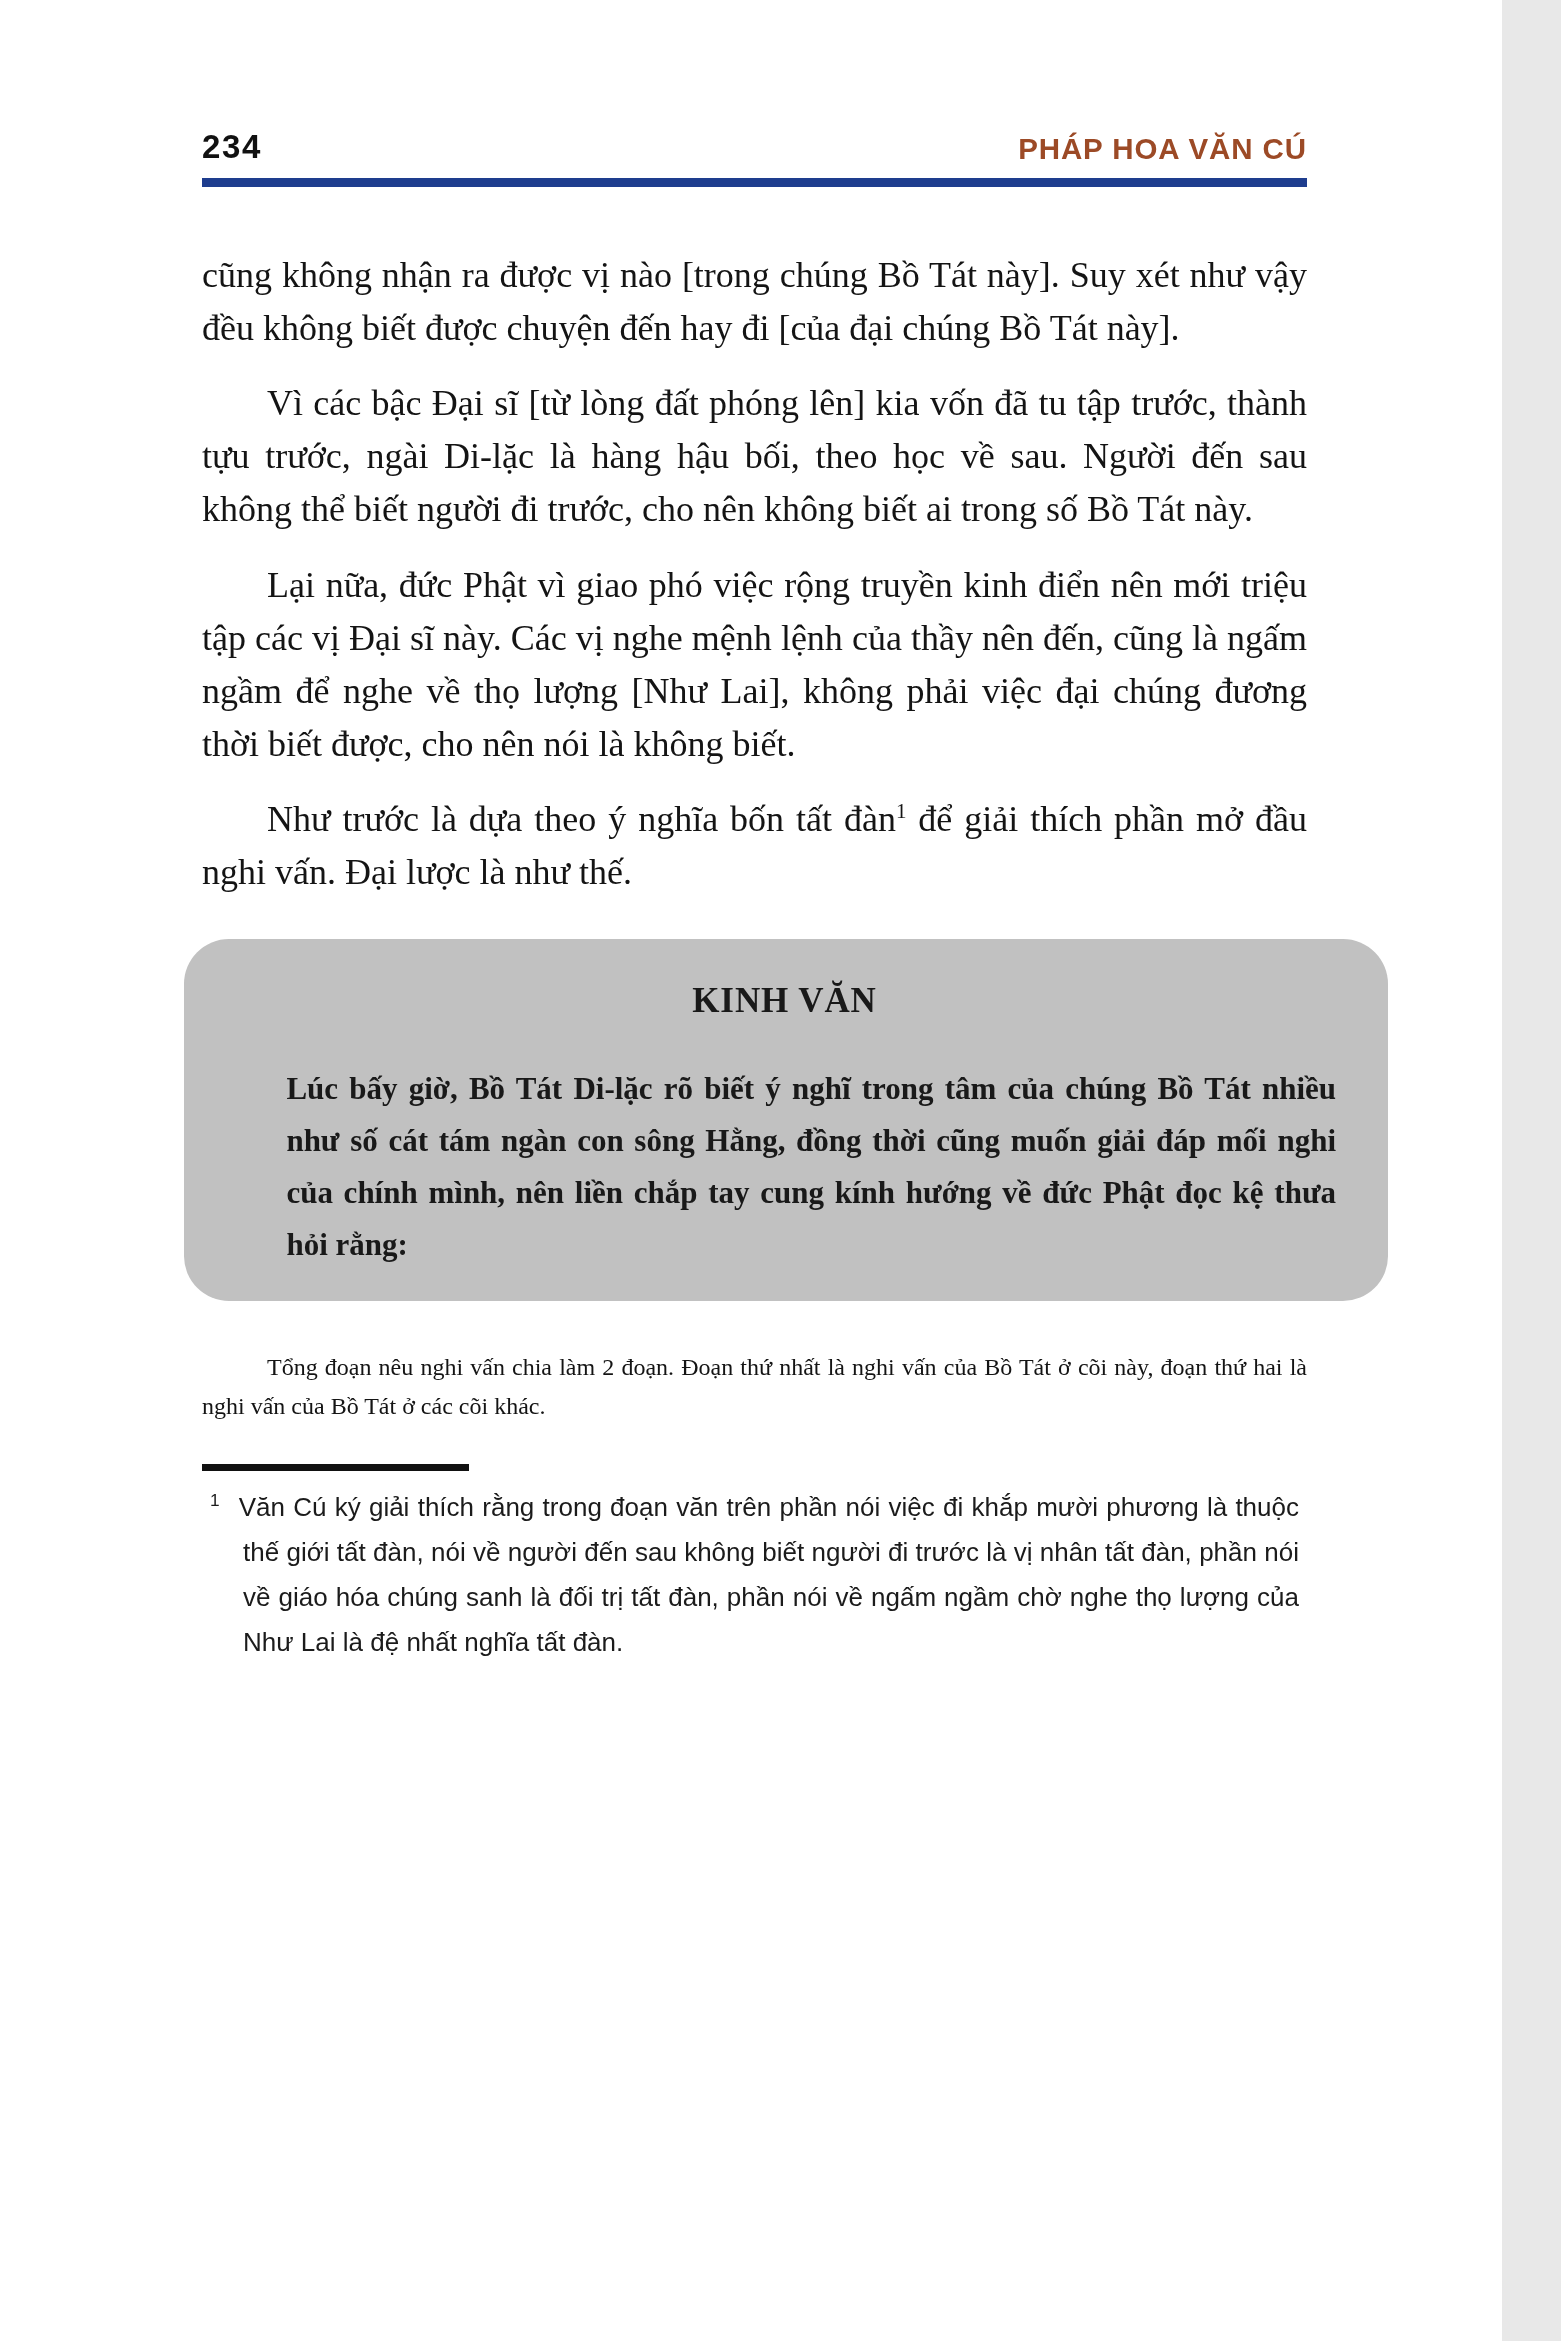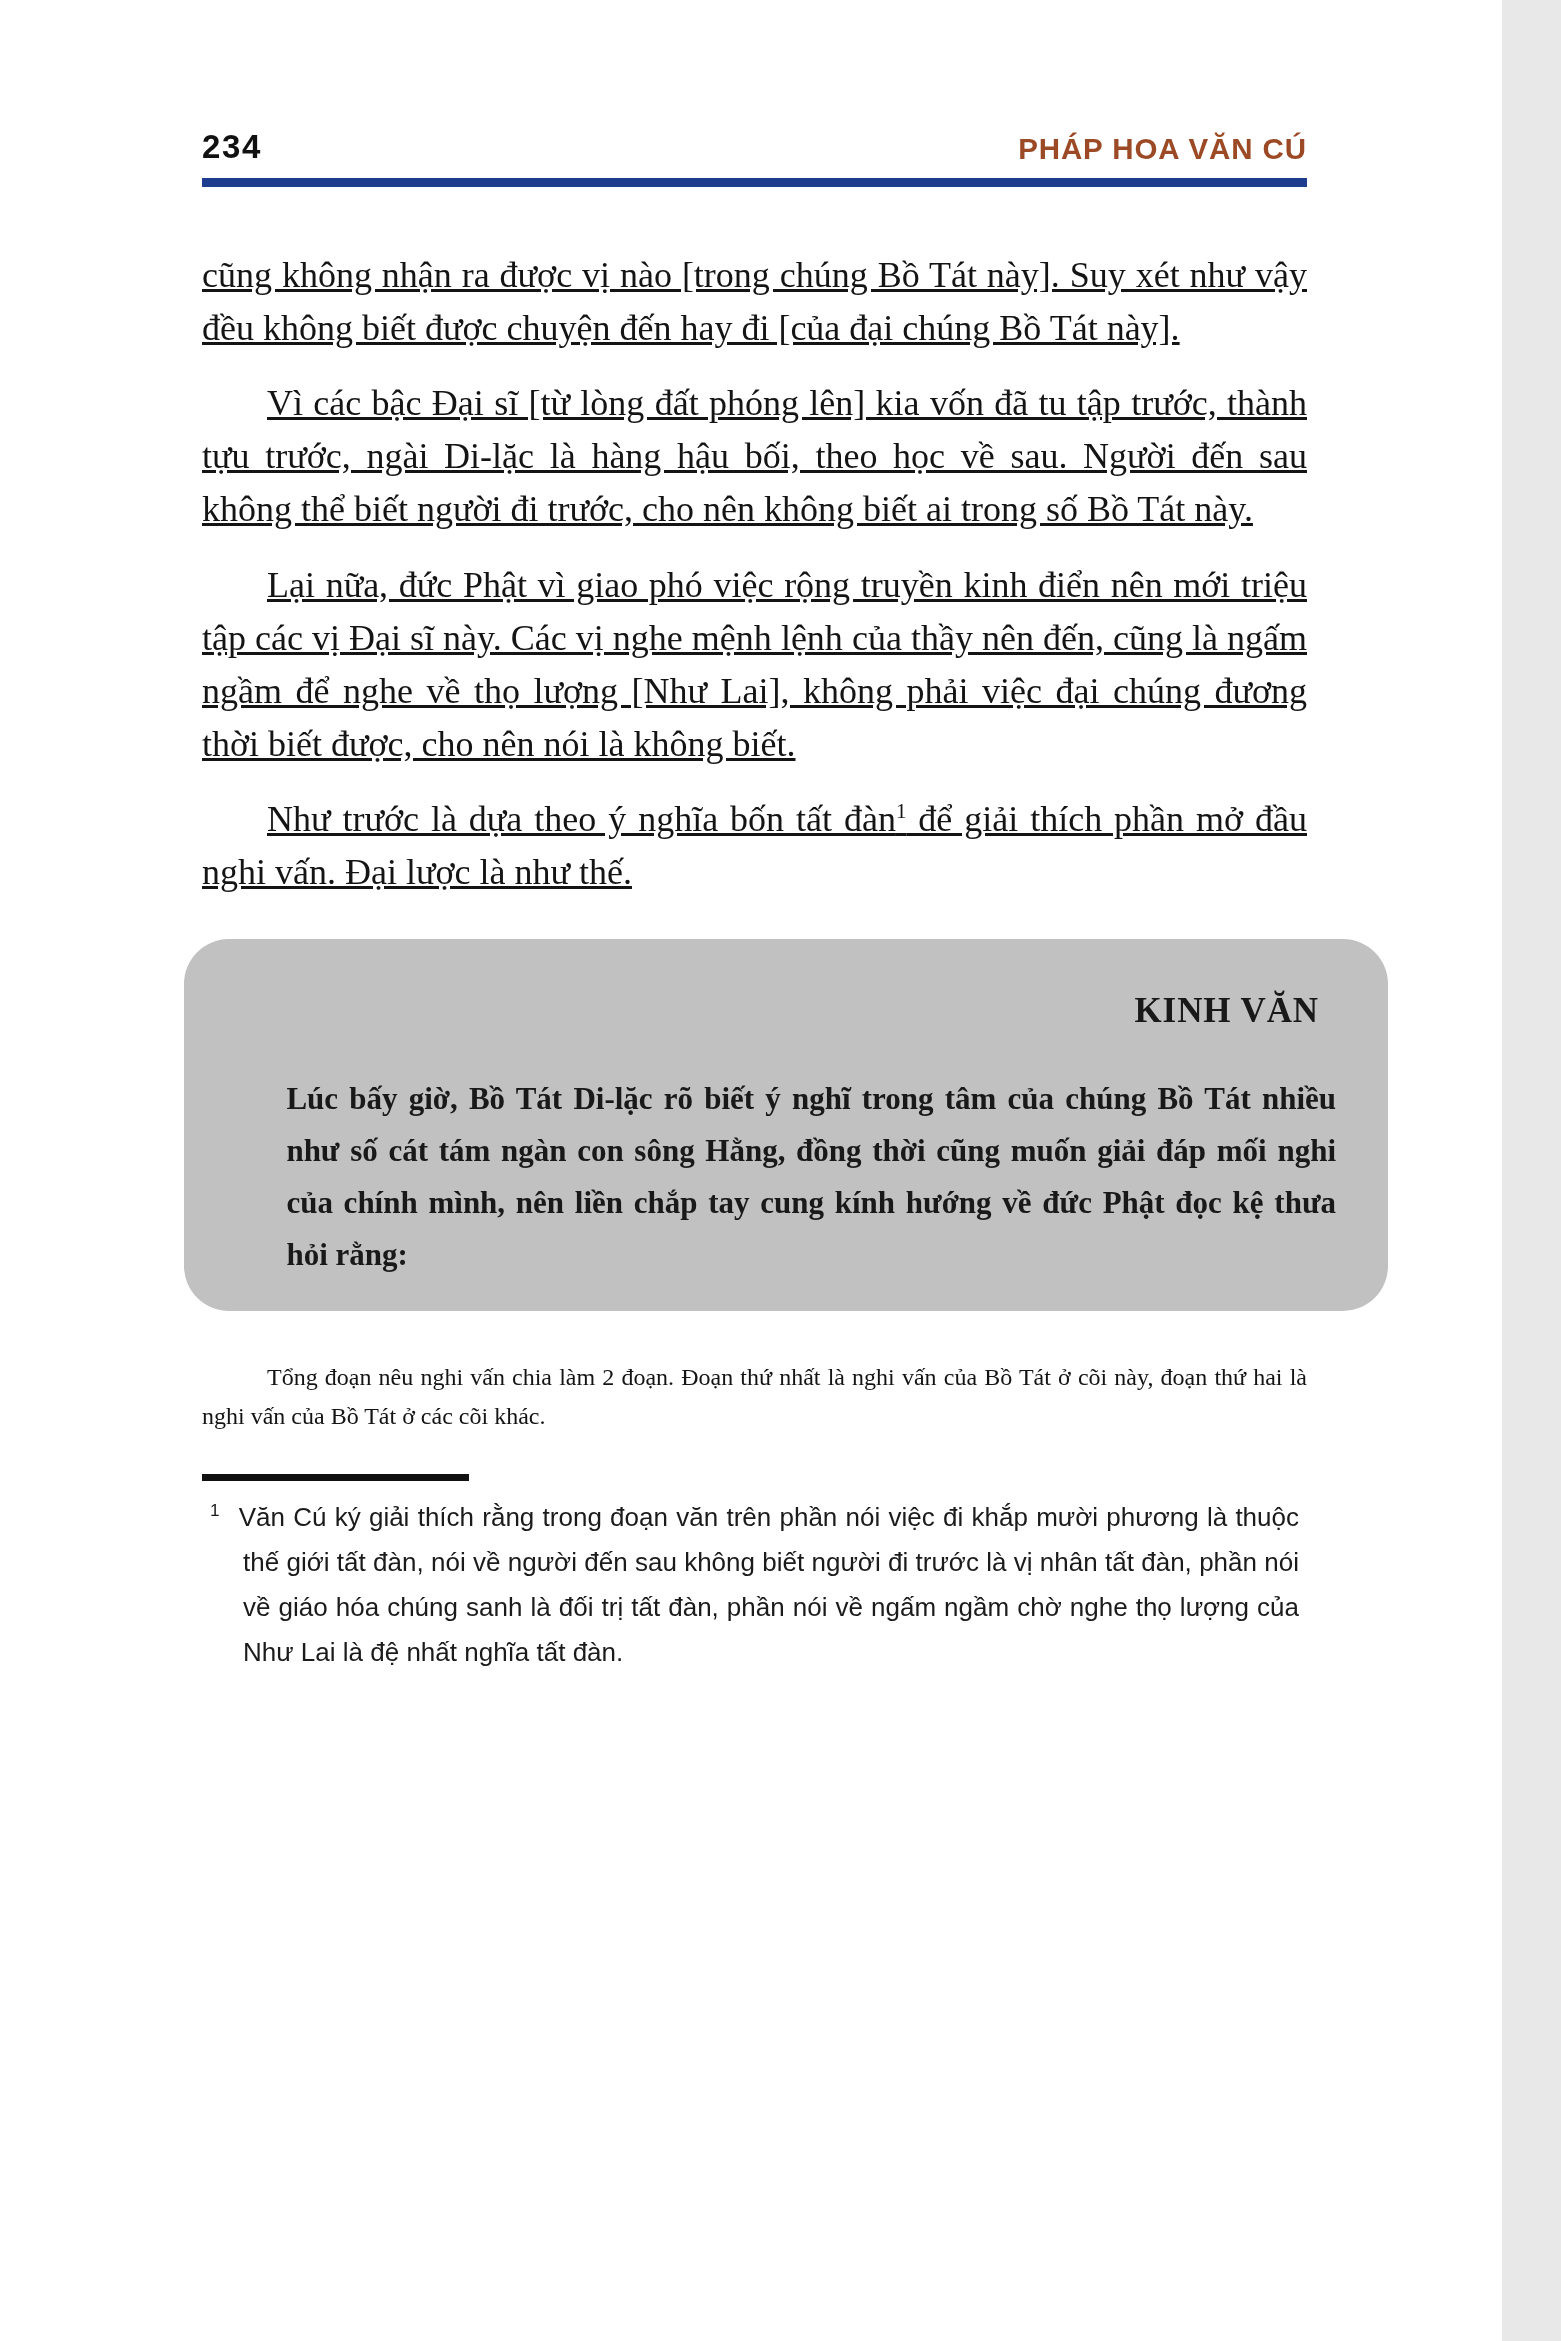--- a/index.html
+++ b/index.html
@@ -31,7 +31,7 @@
     border: none;
   }
   
-  .body-text { margin-top: 62px; text-decoration: underline; }
+  .body-text { margin-top: 62px; }
   .body-text p {
     margin: 0 0 22.6px 0;
     font-size: 36px;

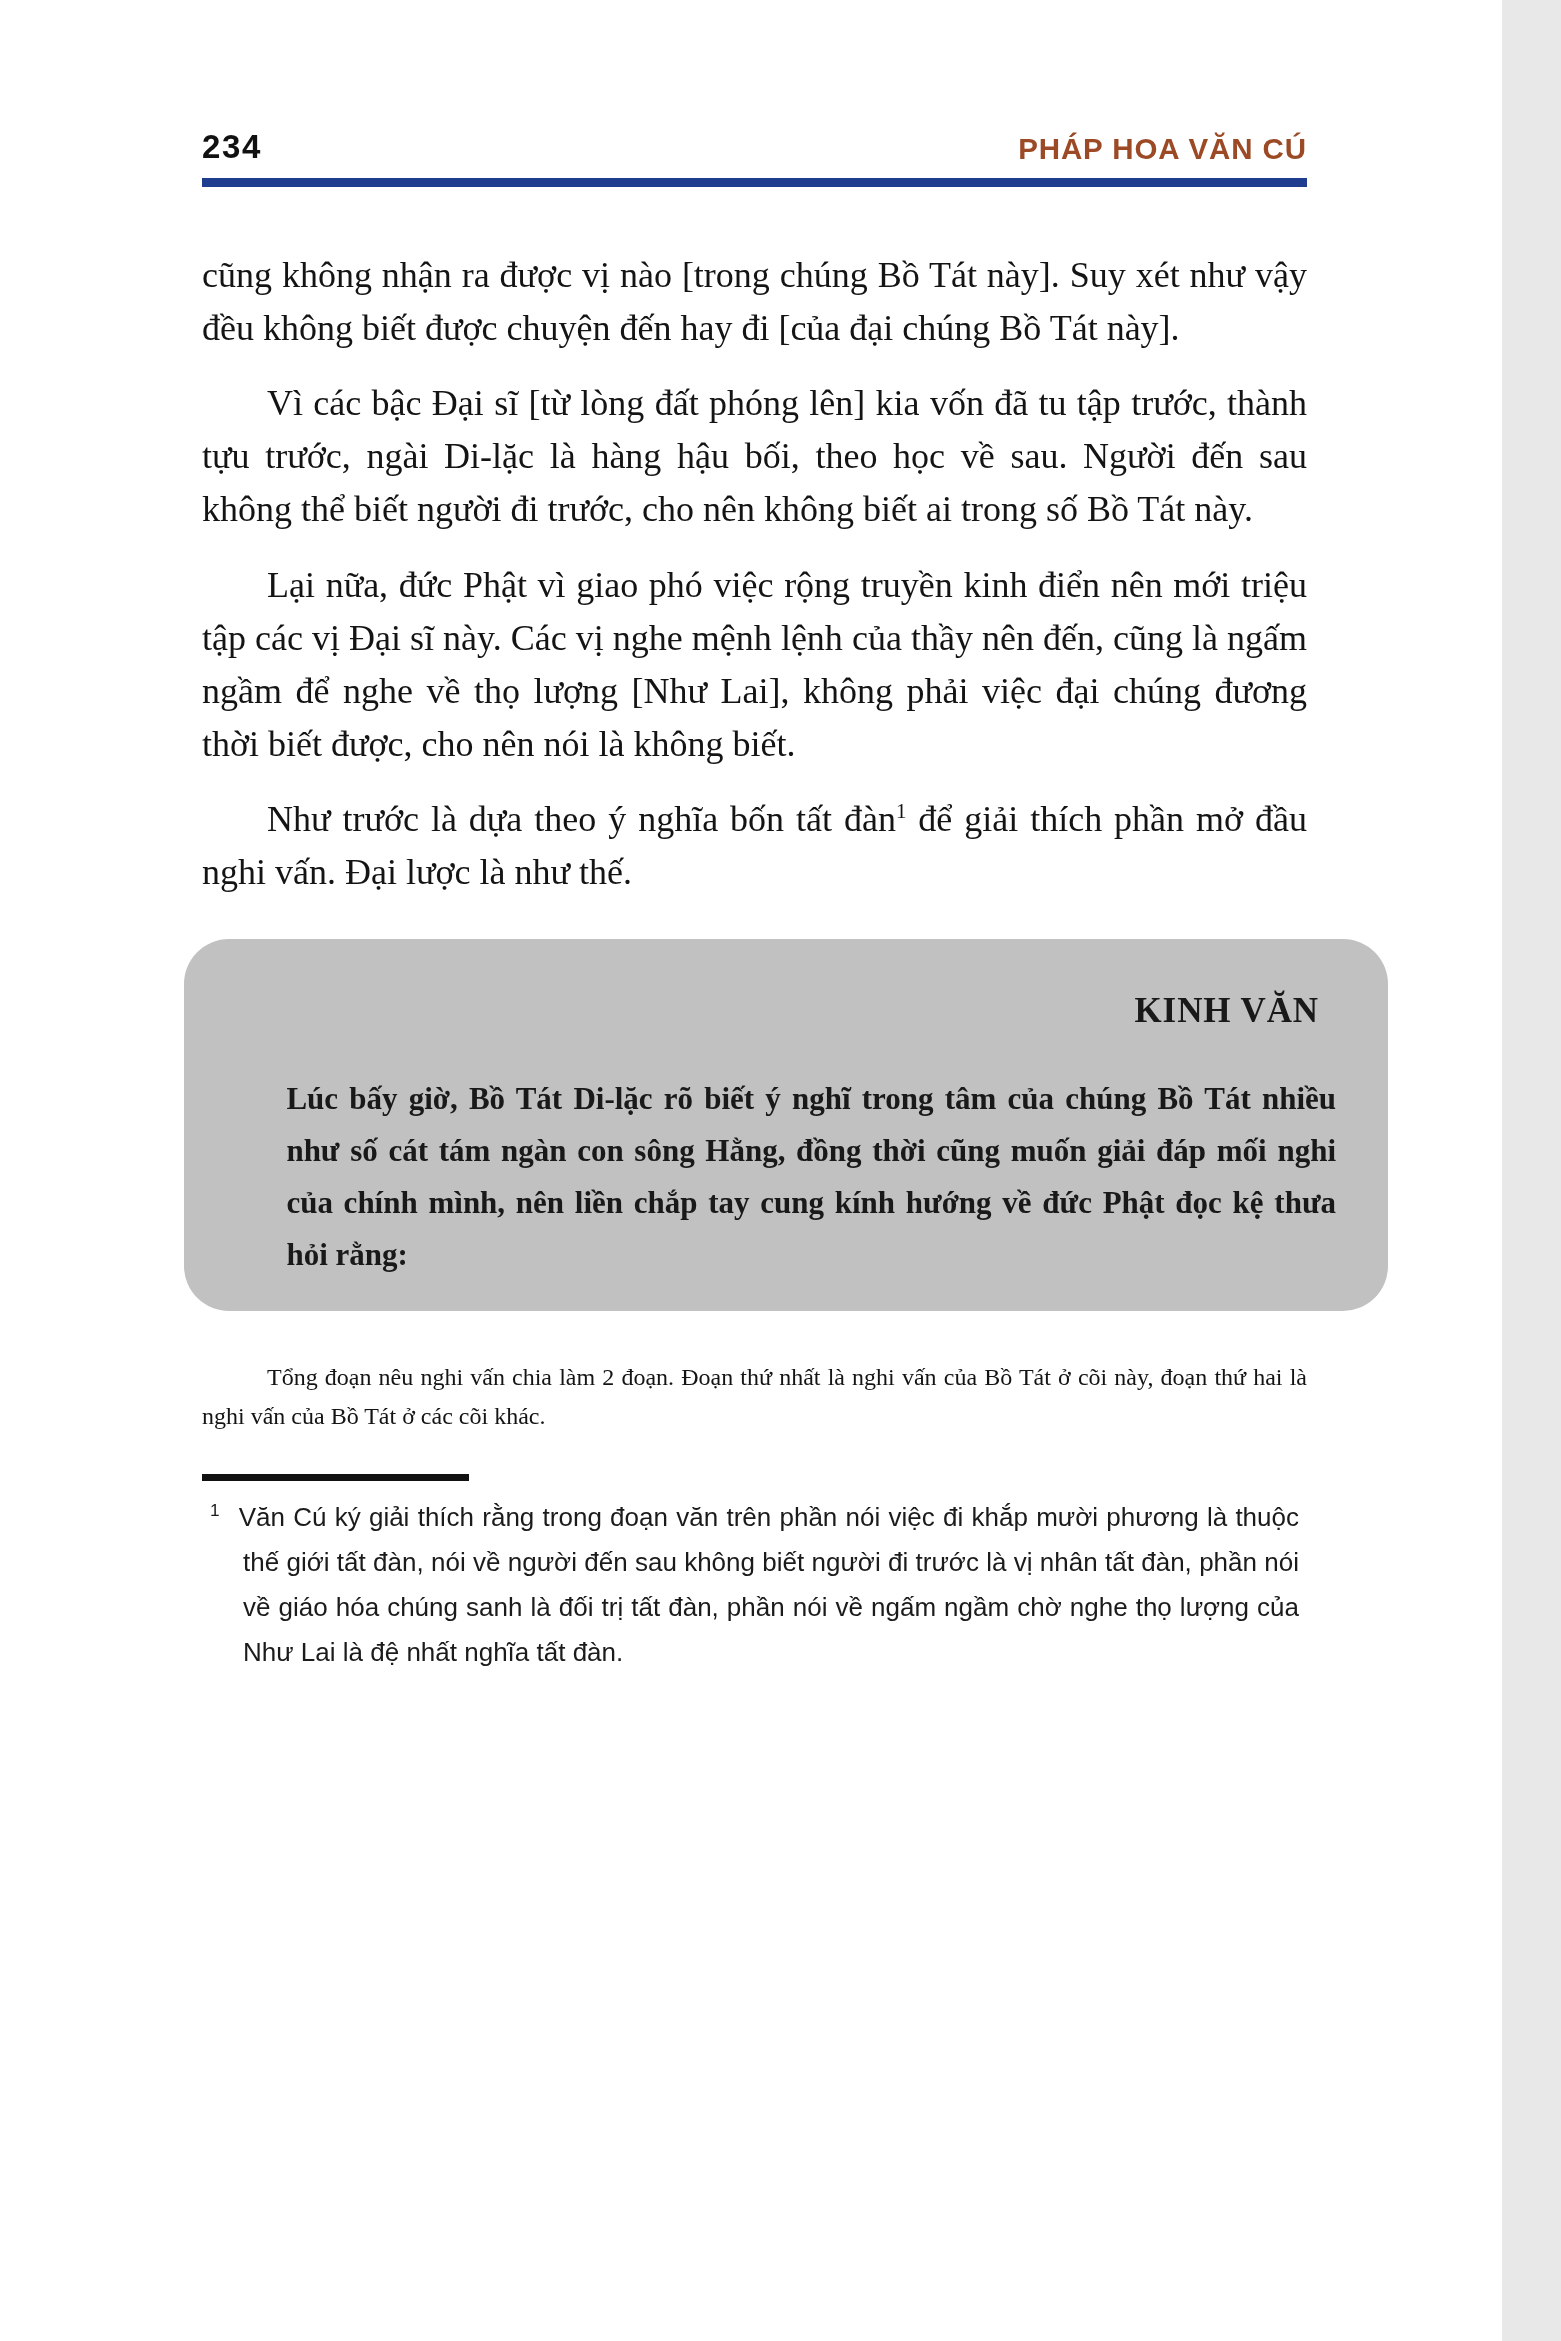--- a/index.html
+++ b/index.html
@@ -55,12 +55,12 @@
     padding: 35px 52px 29.5px 49px;
   }
   .kinh-van-title {
-    text-align: right;
+    text-align: center;
     font-size: 35px;
     font-weight: bold;
     letter-spacing: 0.9px;
     color: #191919;
-    margin: 17px;
+    margin: 7px;
   }
   .quote-row {
     display: flex;

